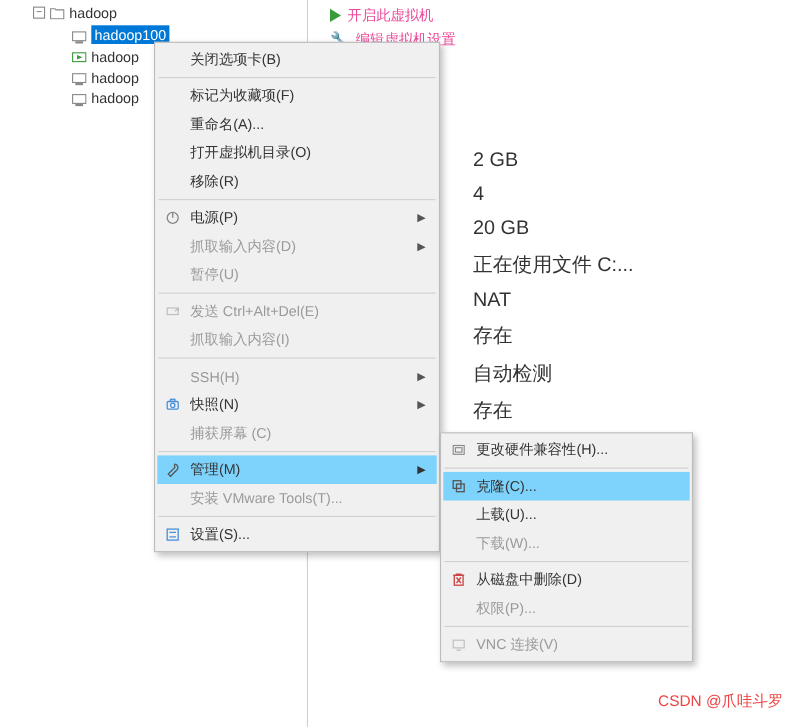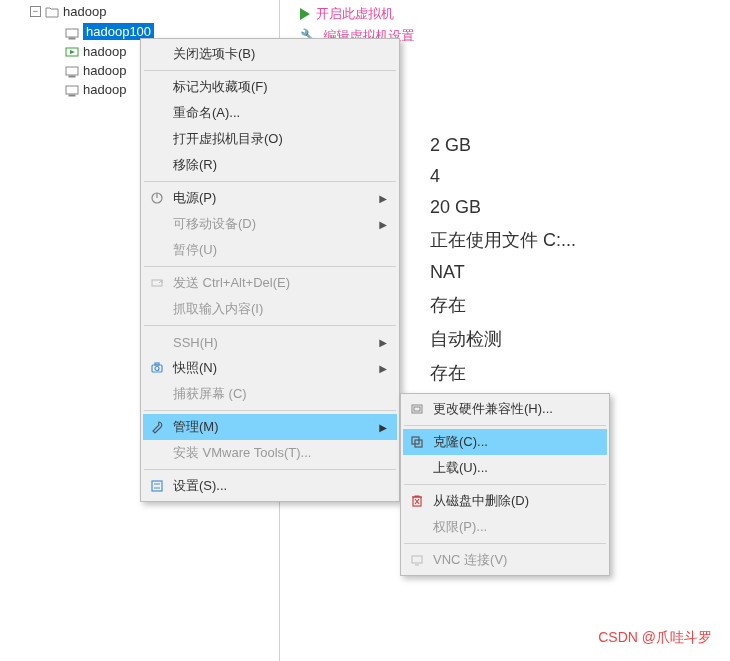--- a/index.html
+++ b/index.html
@@ -139,7 +139,7 @@
       <span class="arrow">▶</span>
   </div>
   <div class="menu-item disabled">
-      <span>可移动设备(D)</span>
+      <span>抓取输入内容(D)</span>
       <span class="arrow">▶</span>
     </div>
   <div class="menu-item disabled">

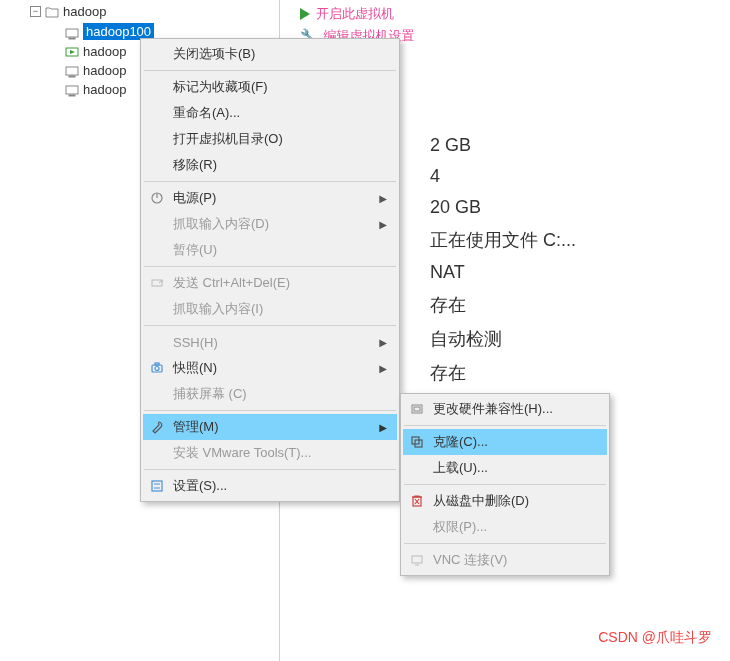--- a/index.html
+++ b/index.html
@@ -29,7 +29,7 @@
     
     .ctxmenu { position: absolute; background: #f0f0f0; border: 1px solid #bcbcbc; box-shadow: 3px 3px 6px rgba(0,0,0,0.25); padding: 2px; font-size: 13px; }
     .menu1 { left: 140px; top: 38px; width: 260px; }
-    .menu2 { left: 400px; top: 393px; width: 210px; }
+    .menu2 { left: 400px; top: 393px; width: 230px; }
     .menu-item { display: flex; align-items: center; height: 26px; padding: 0 22px 0 30px; position: relative; cursor: default; }
     .menu-item.disabled { color: #9a9a9a; }
     .menu-item.highlight { background: #7dd3fc; }

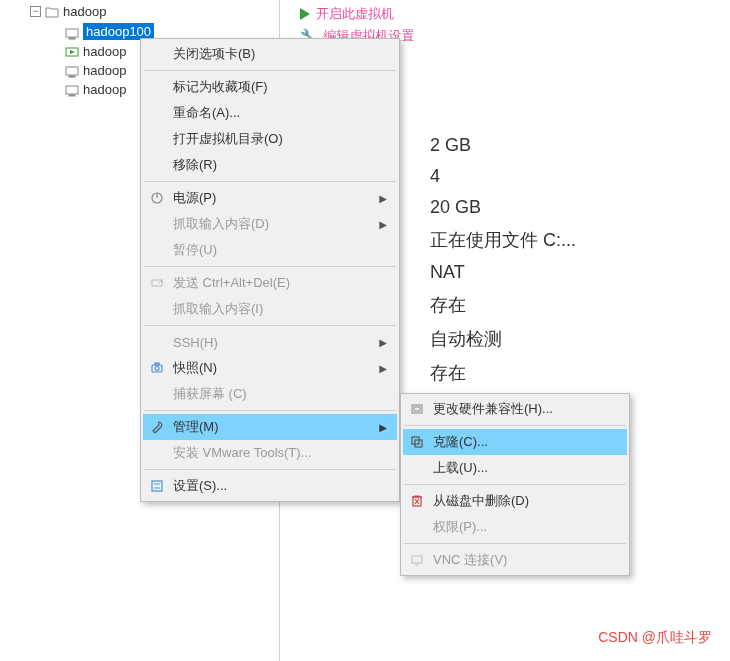--- a/index.html
+++ b/index.html
@@ -225,6 +225,9 @@
   <div class="menu-item">
       <span>上载(U)...</span>
     </div>
+  <div class="menu-item disabled">
+      <span>下载(W)...</span>
+    </div>
   <div class="menu-sep"></div>
   <div class="menu-item">
     <span class="menu-icon">

